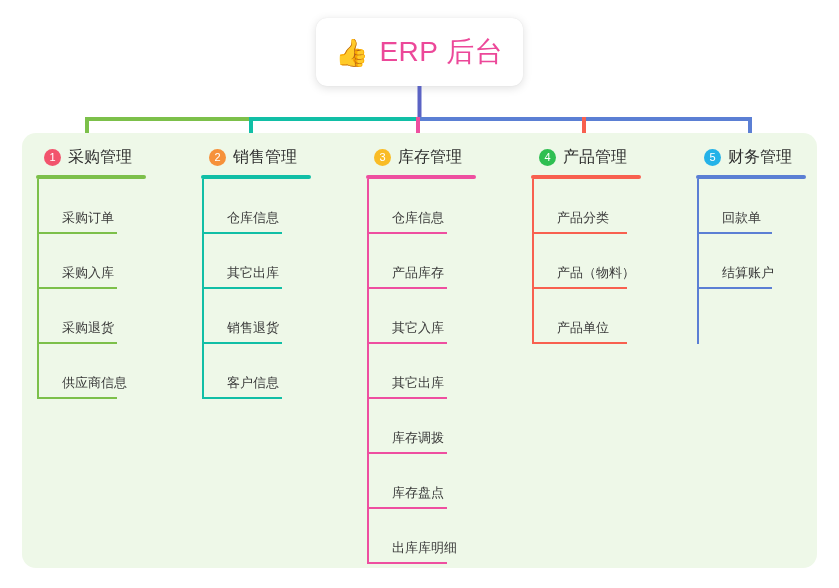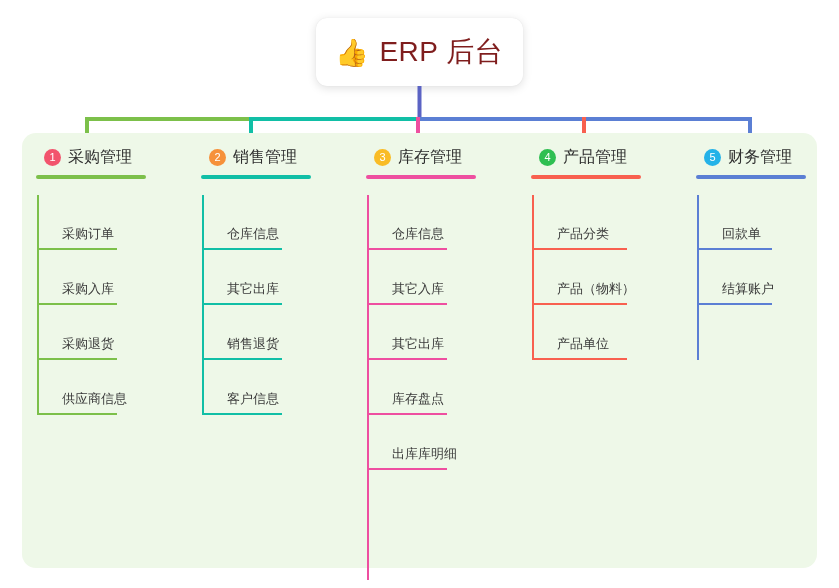--- a/index.html
+++ b/index.html
@@ -47,7 +47,7 @@
   }
   .title-text {
     font-size: 28px;
-    color: #7f1d1d;
+    color: #ec4899;
     letter-spacing: 0.5px;
     white-space: nowrap;
   }

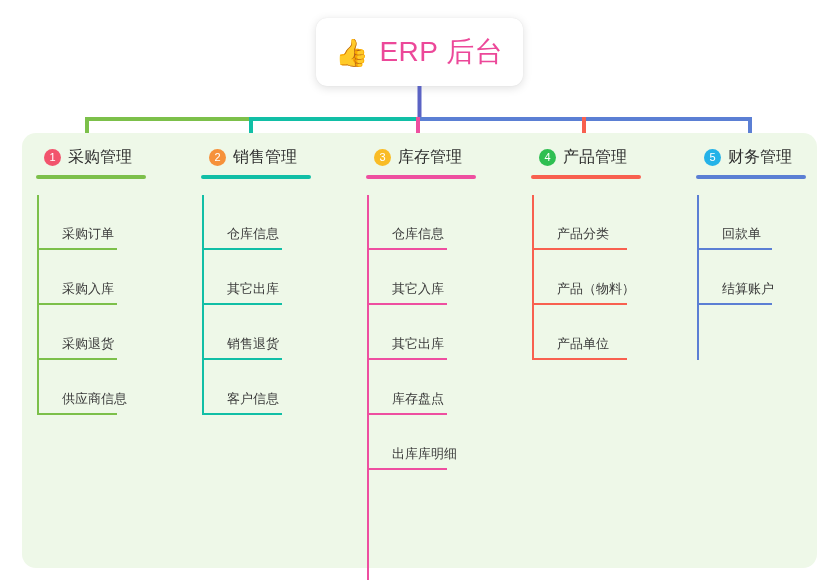--- a/index.html
+++ b/index.html
@@ -109,7 +109,7 @@
 
   .leaf-list {
     position: relative;
-    margin-top: 16px;
+    margin-top: 0;
     text-decoration: underline;
   }
   .spine {

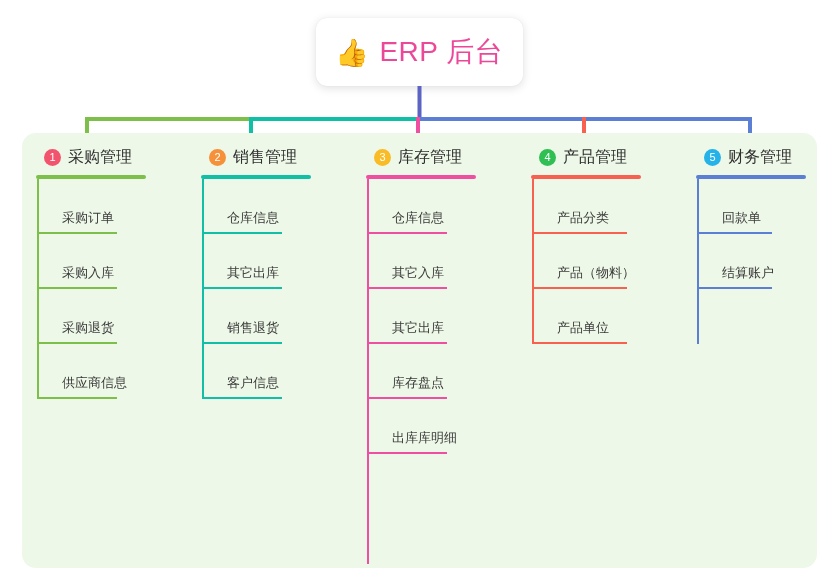--- a/index.html
+++ b/index.html
@@ -233,6 +233,10 @@
             <div class="leaf-rule" style="background: rgb(238, 79, 160); width: 80px;"></div>
           </div>
           <div class="leaf">
+            <span class="leaf-text">产品库存</span>
+            <div class="leaf-rule" style="background: rgb(238, 79, 160); width: 80px;"></div>
+          </div>
+          <div class="leaf">
             <span class="leaf-text">其它入库</span>
             <div class="leaf-rule" style="background: rgb(238, 79, 160); width: 80px;"></div>
           </div>

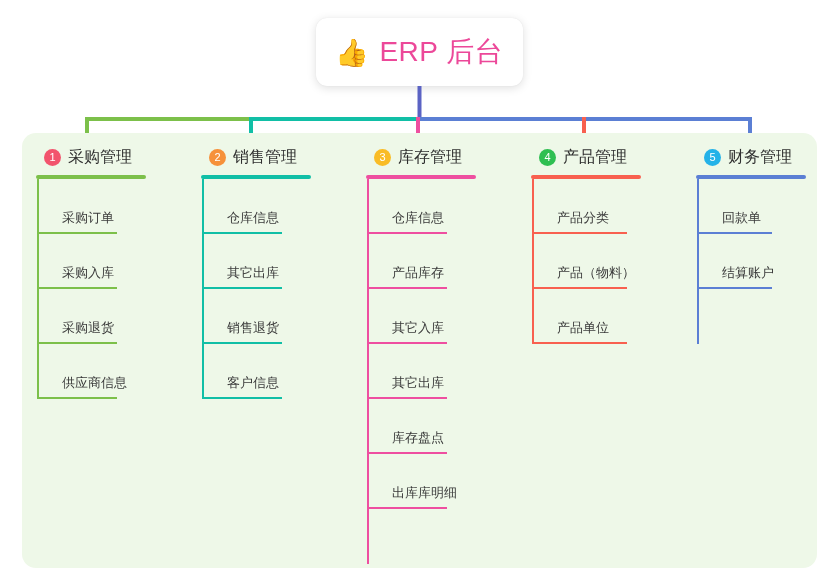--- a/index.html
+++ b/index.html
@@ -245,6 +245,10 @@
             <div class="leaf-rule" style="background: rgb(238, 79, 160); width: 80px;"></div>
           </div>
           <div class="leaf">
+            <span class="leaf-text">库存调拨</span>
+            <div class="leaf-rule" style="background: rgb(238, 79, 160); width: 80px;"></div>
+          </div>
+          <div class="leaf">
             <span class="leaf-text">库存盘点</span>
             <div class="leaf-rule" style="background: rgb(238, 79, 160); width: 80px;"></div>
           </div>

